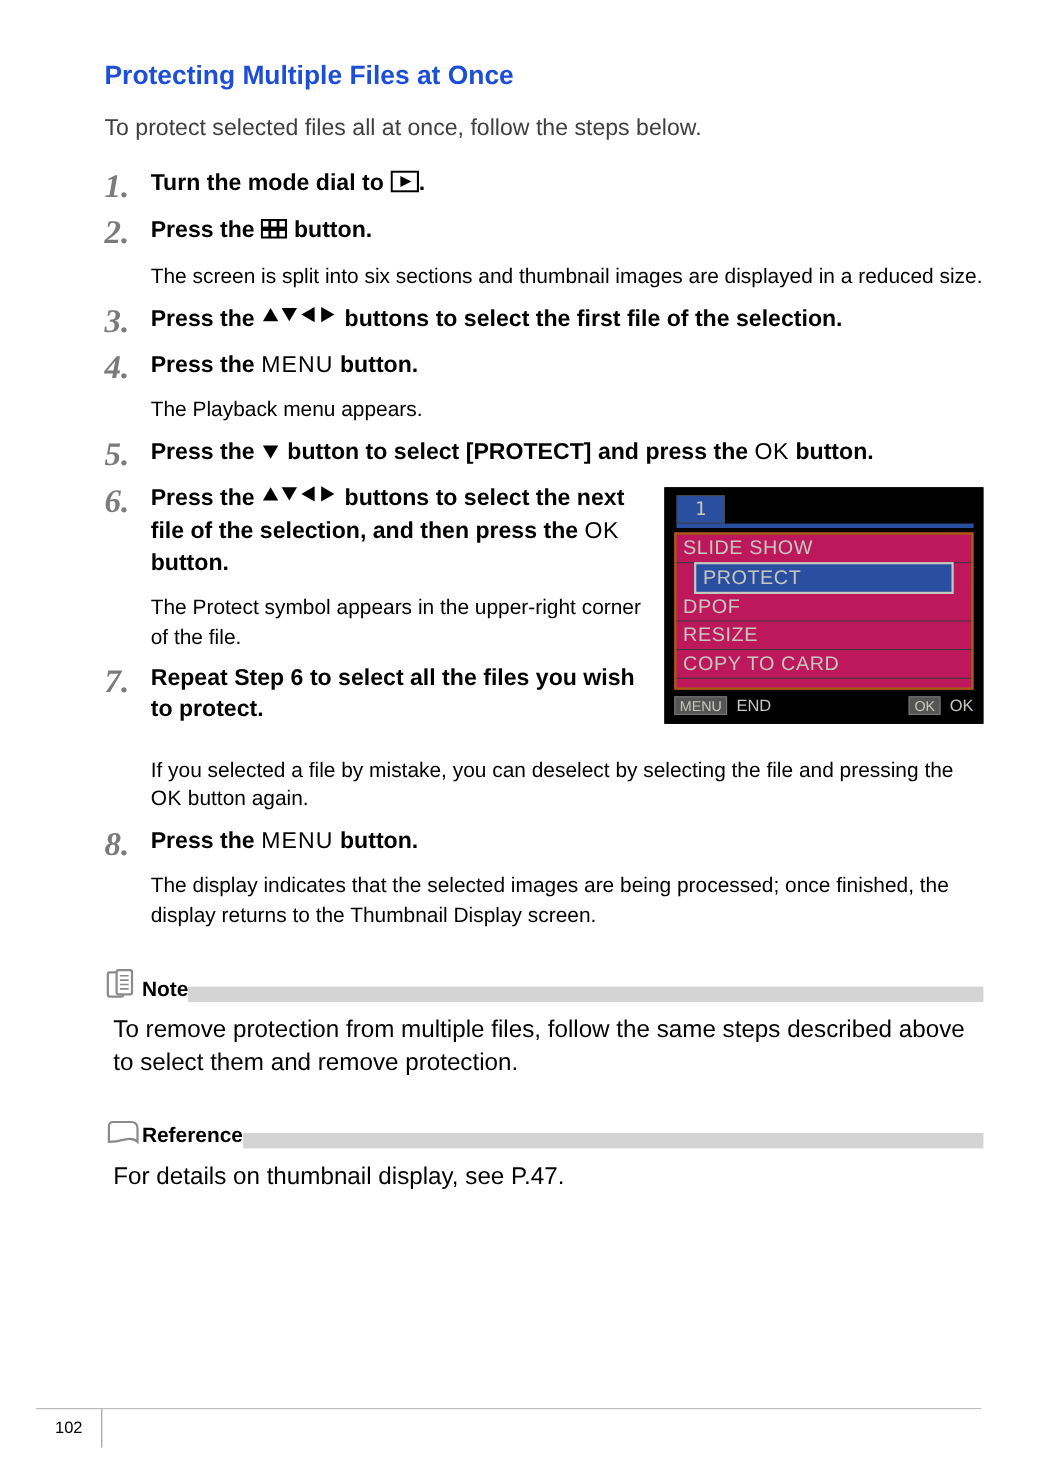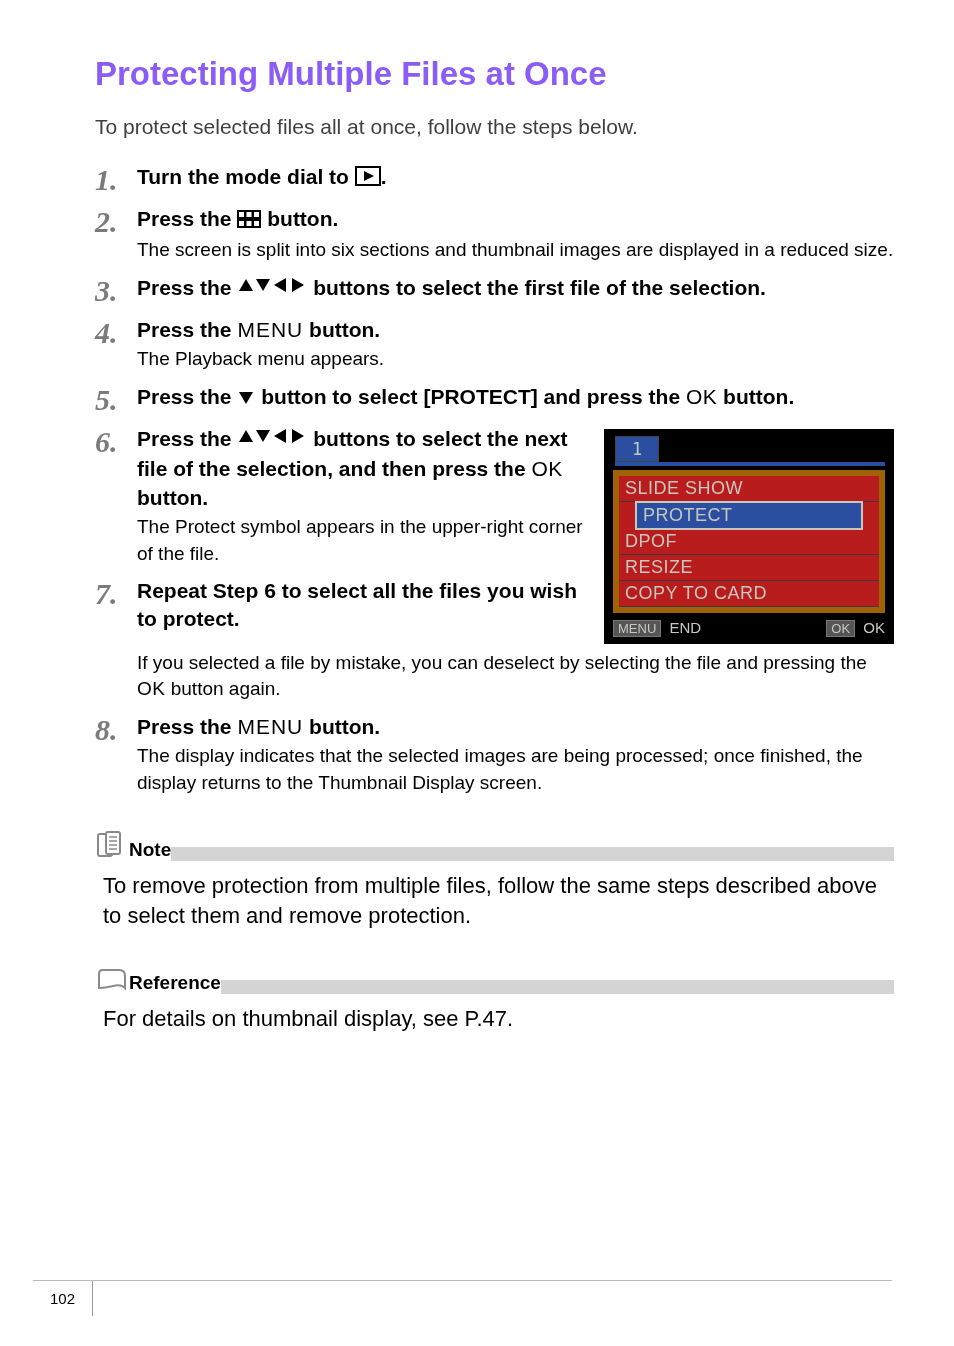--- a/index.html
+++ b/index.html
@@ -12,9 +12,9 @@
     padding: 55px 60px 0 95px;
   }
   .section-title {
-    font-size: 33px;
+    font-size: 24px;
     font-weight: bold;
-    color: #8b5cf6;
+    color: #1d4ed8;
     margin-bottom: 22px;
   }
   .intro {

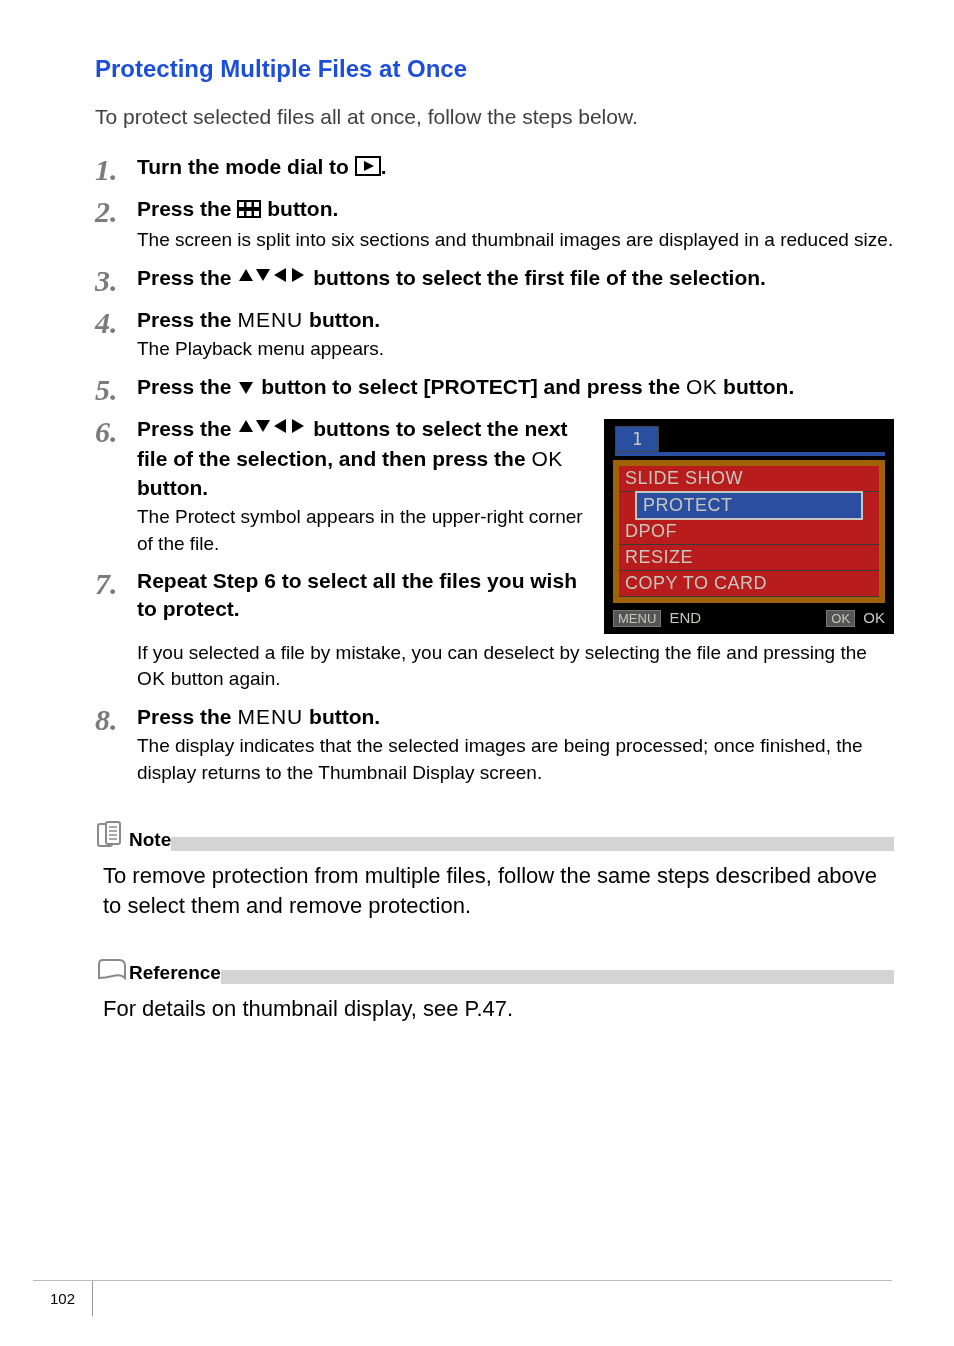--- a/index.html
+++ b/index.html
@@ -45,7 +45,7 @@
     font-size: 19px;
     font-weight: normal;
     line-height: 1.4;
-    margin-top: 2px;
+    margin-top: 14px;
   }
   .cols { display: flex; gap: 20px; }
   .cols .left { flex: 1; }

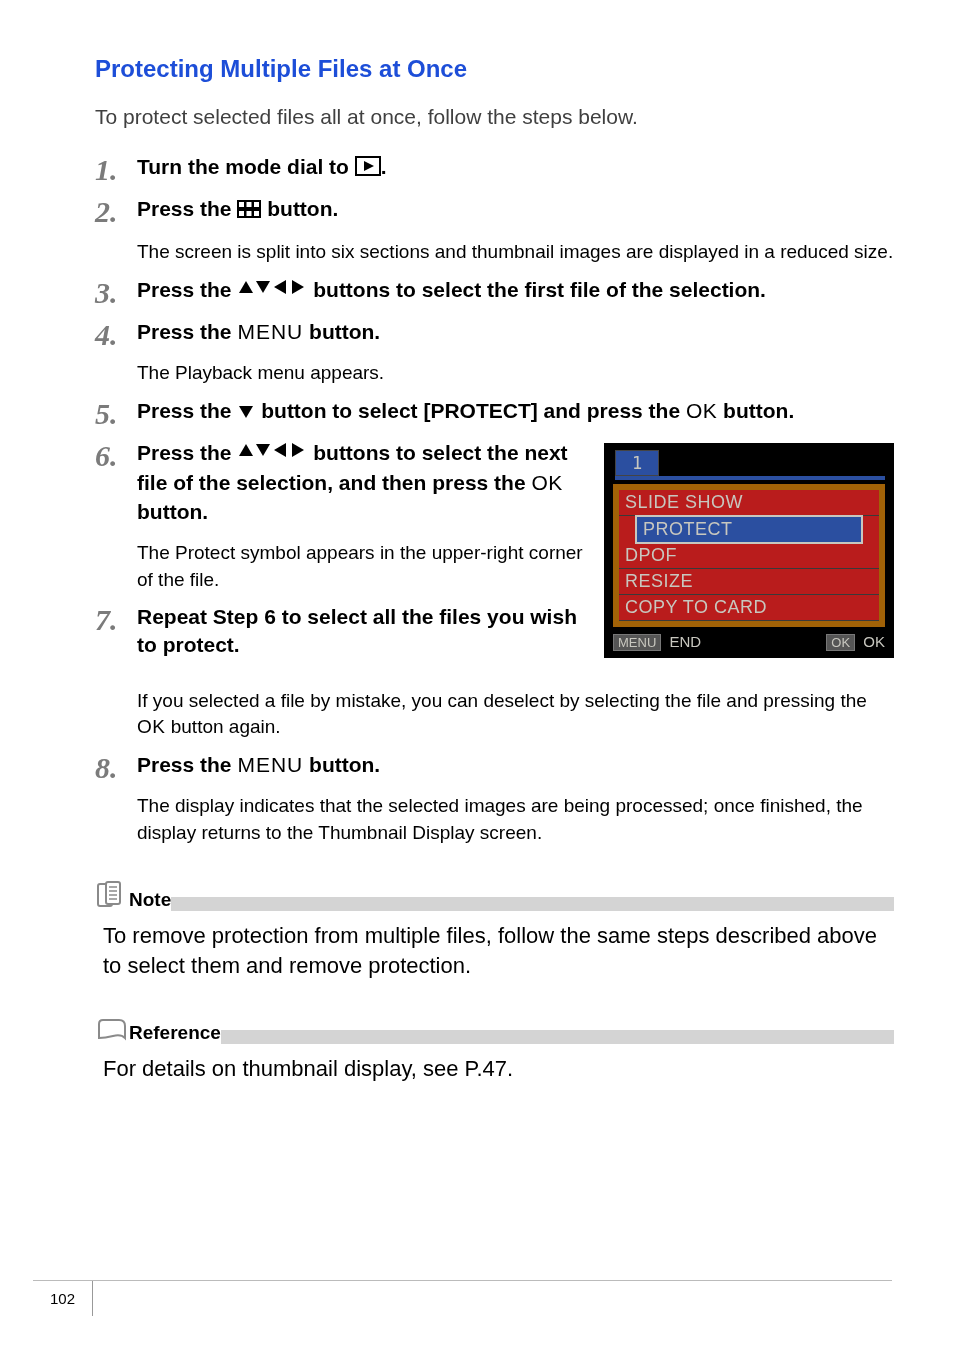--- a/index.html
+++ b/index.html
@@ -71,8 +71,8 @@
   }
   .screenshot .menuarea {
     position: absolute; top: 40px; left: 8px; right: 8px; bottom: 30px;
-    border: 6px solid #a16207;
-    background: #b91c1c;
+    border: 2px solid #a16207;
+    background: #be185d;
   }
   .screenshot .menuitem {
     font-family: "Arial Narrow", Arial, sans-serif;

